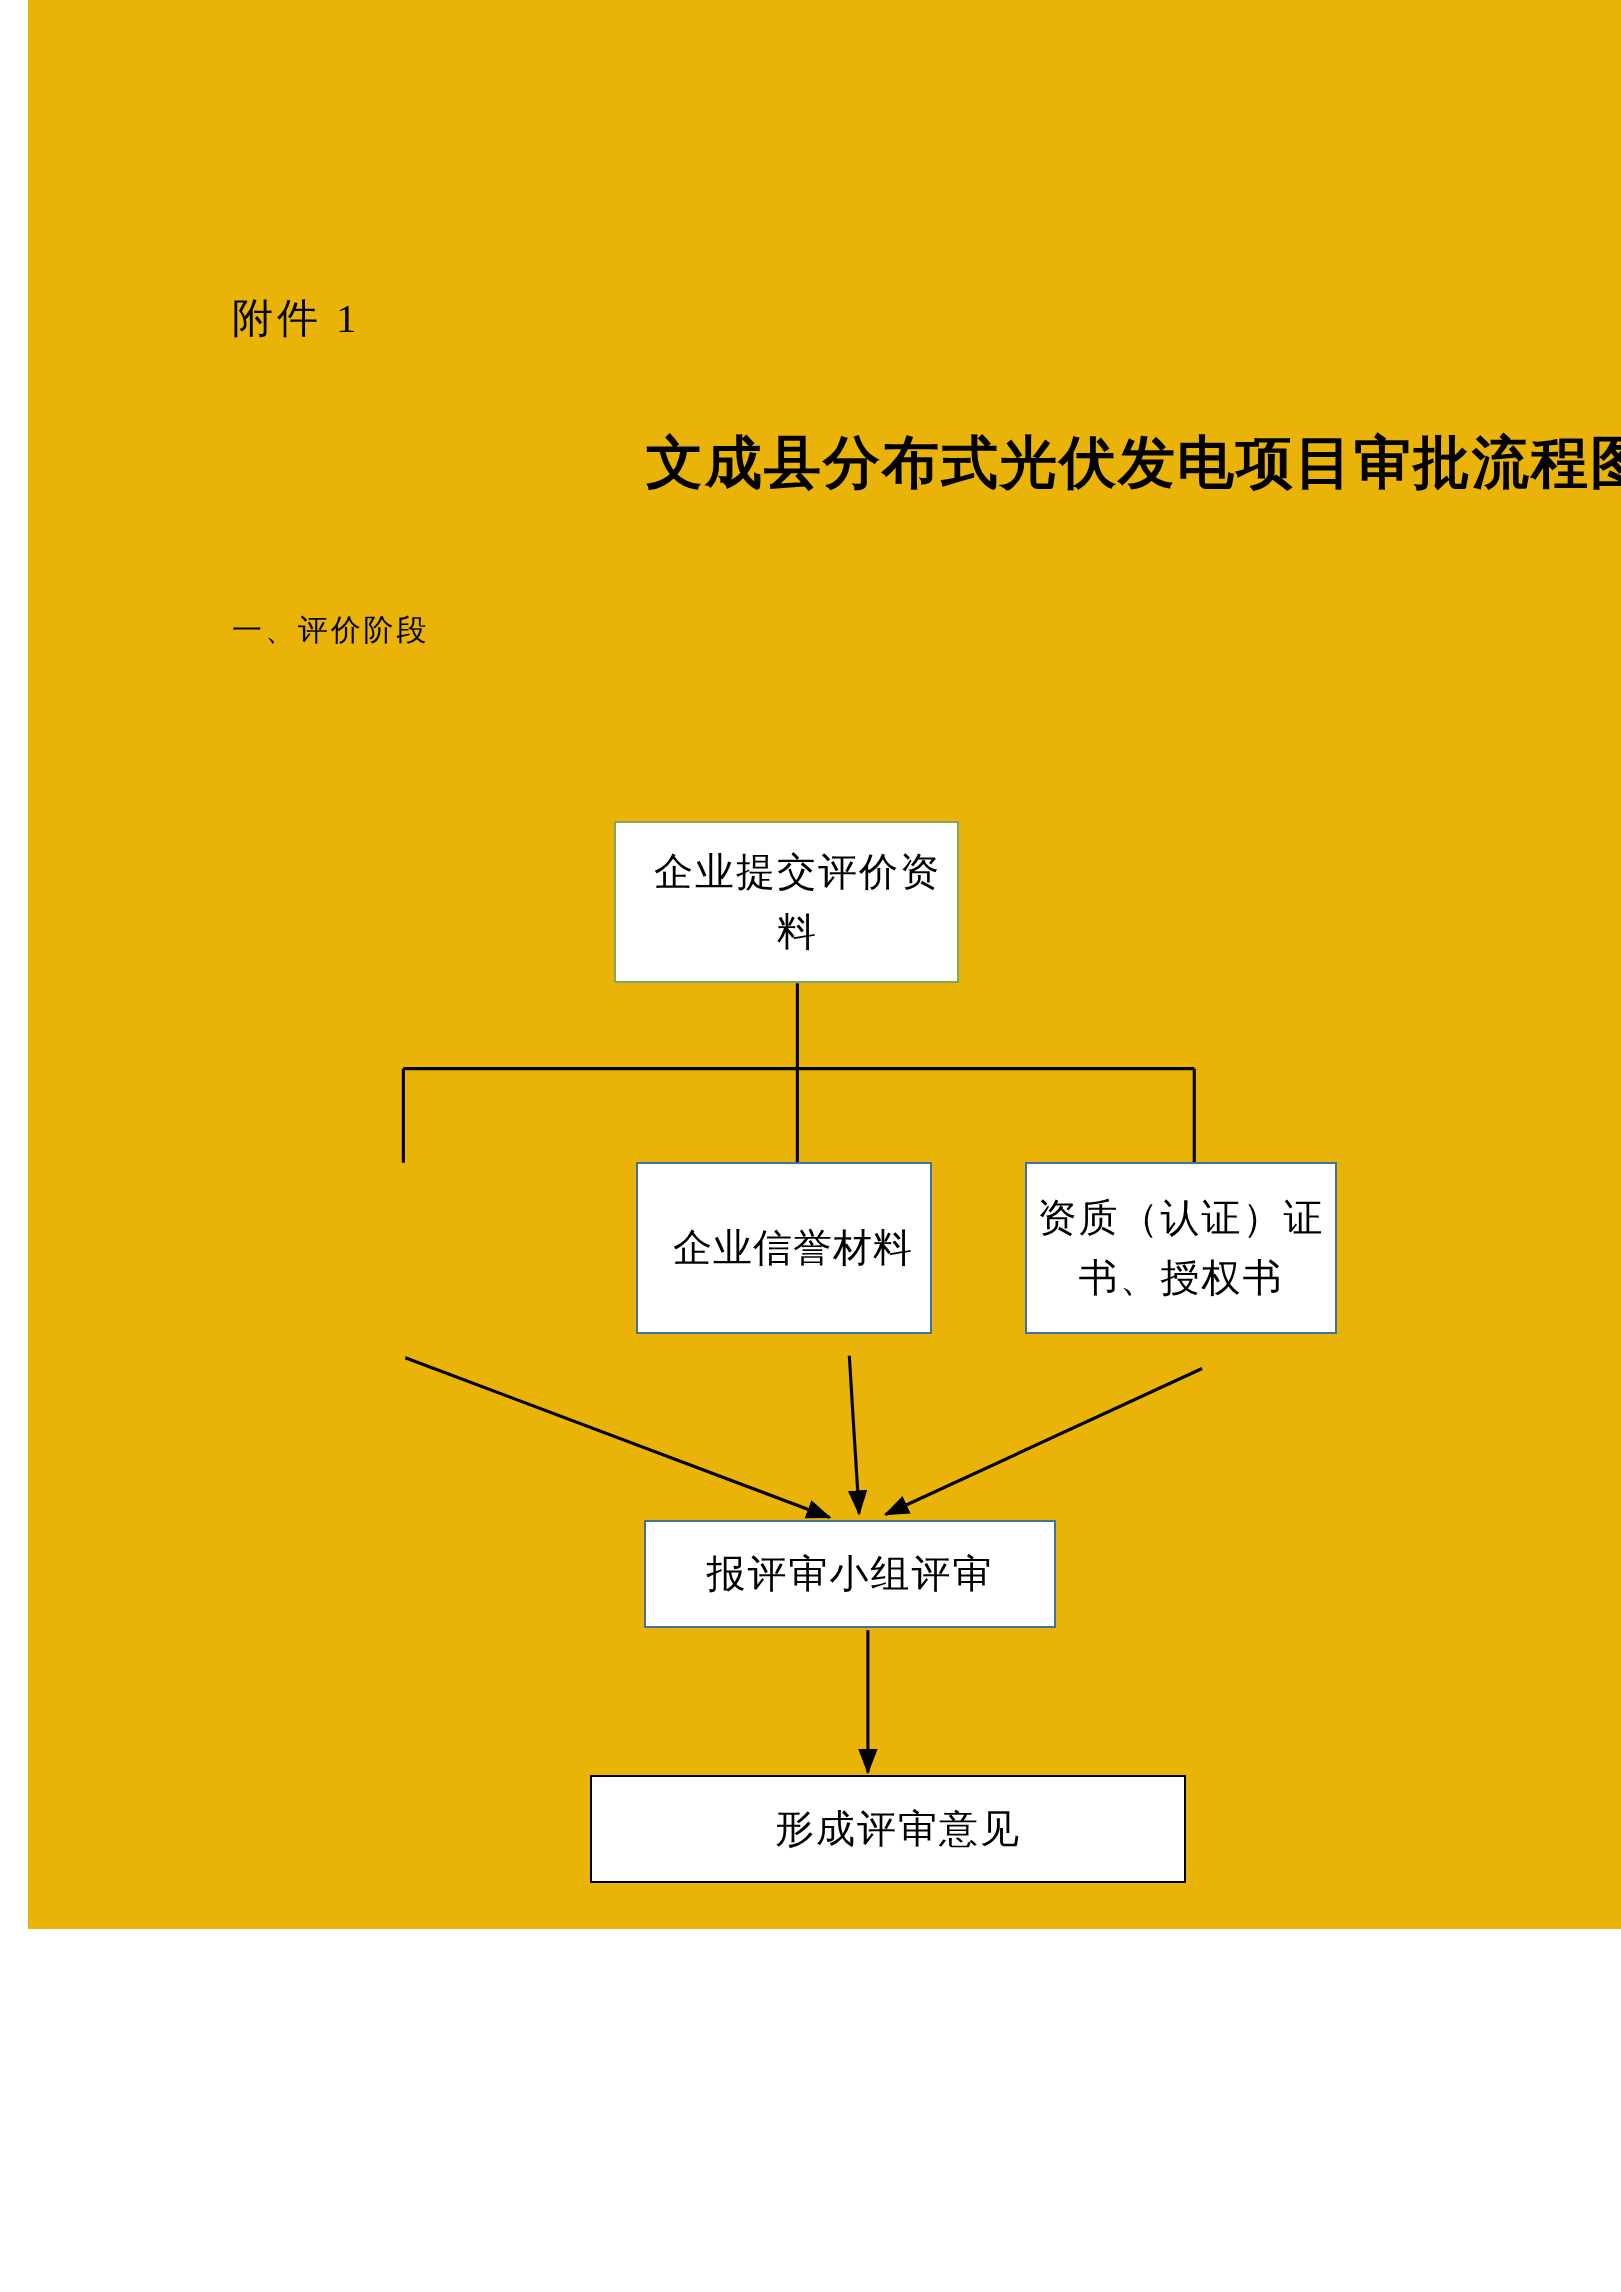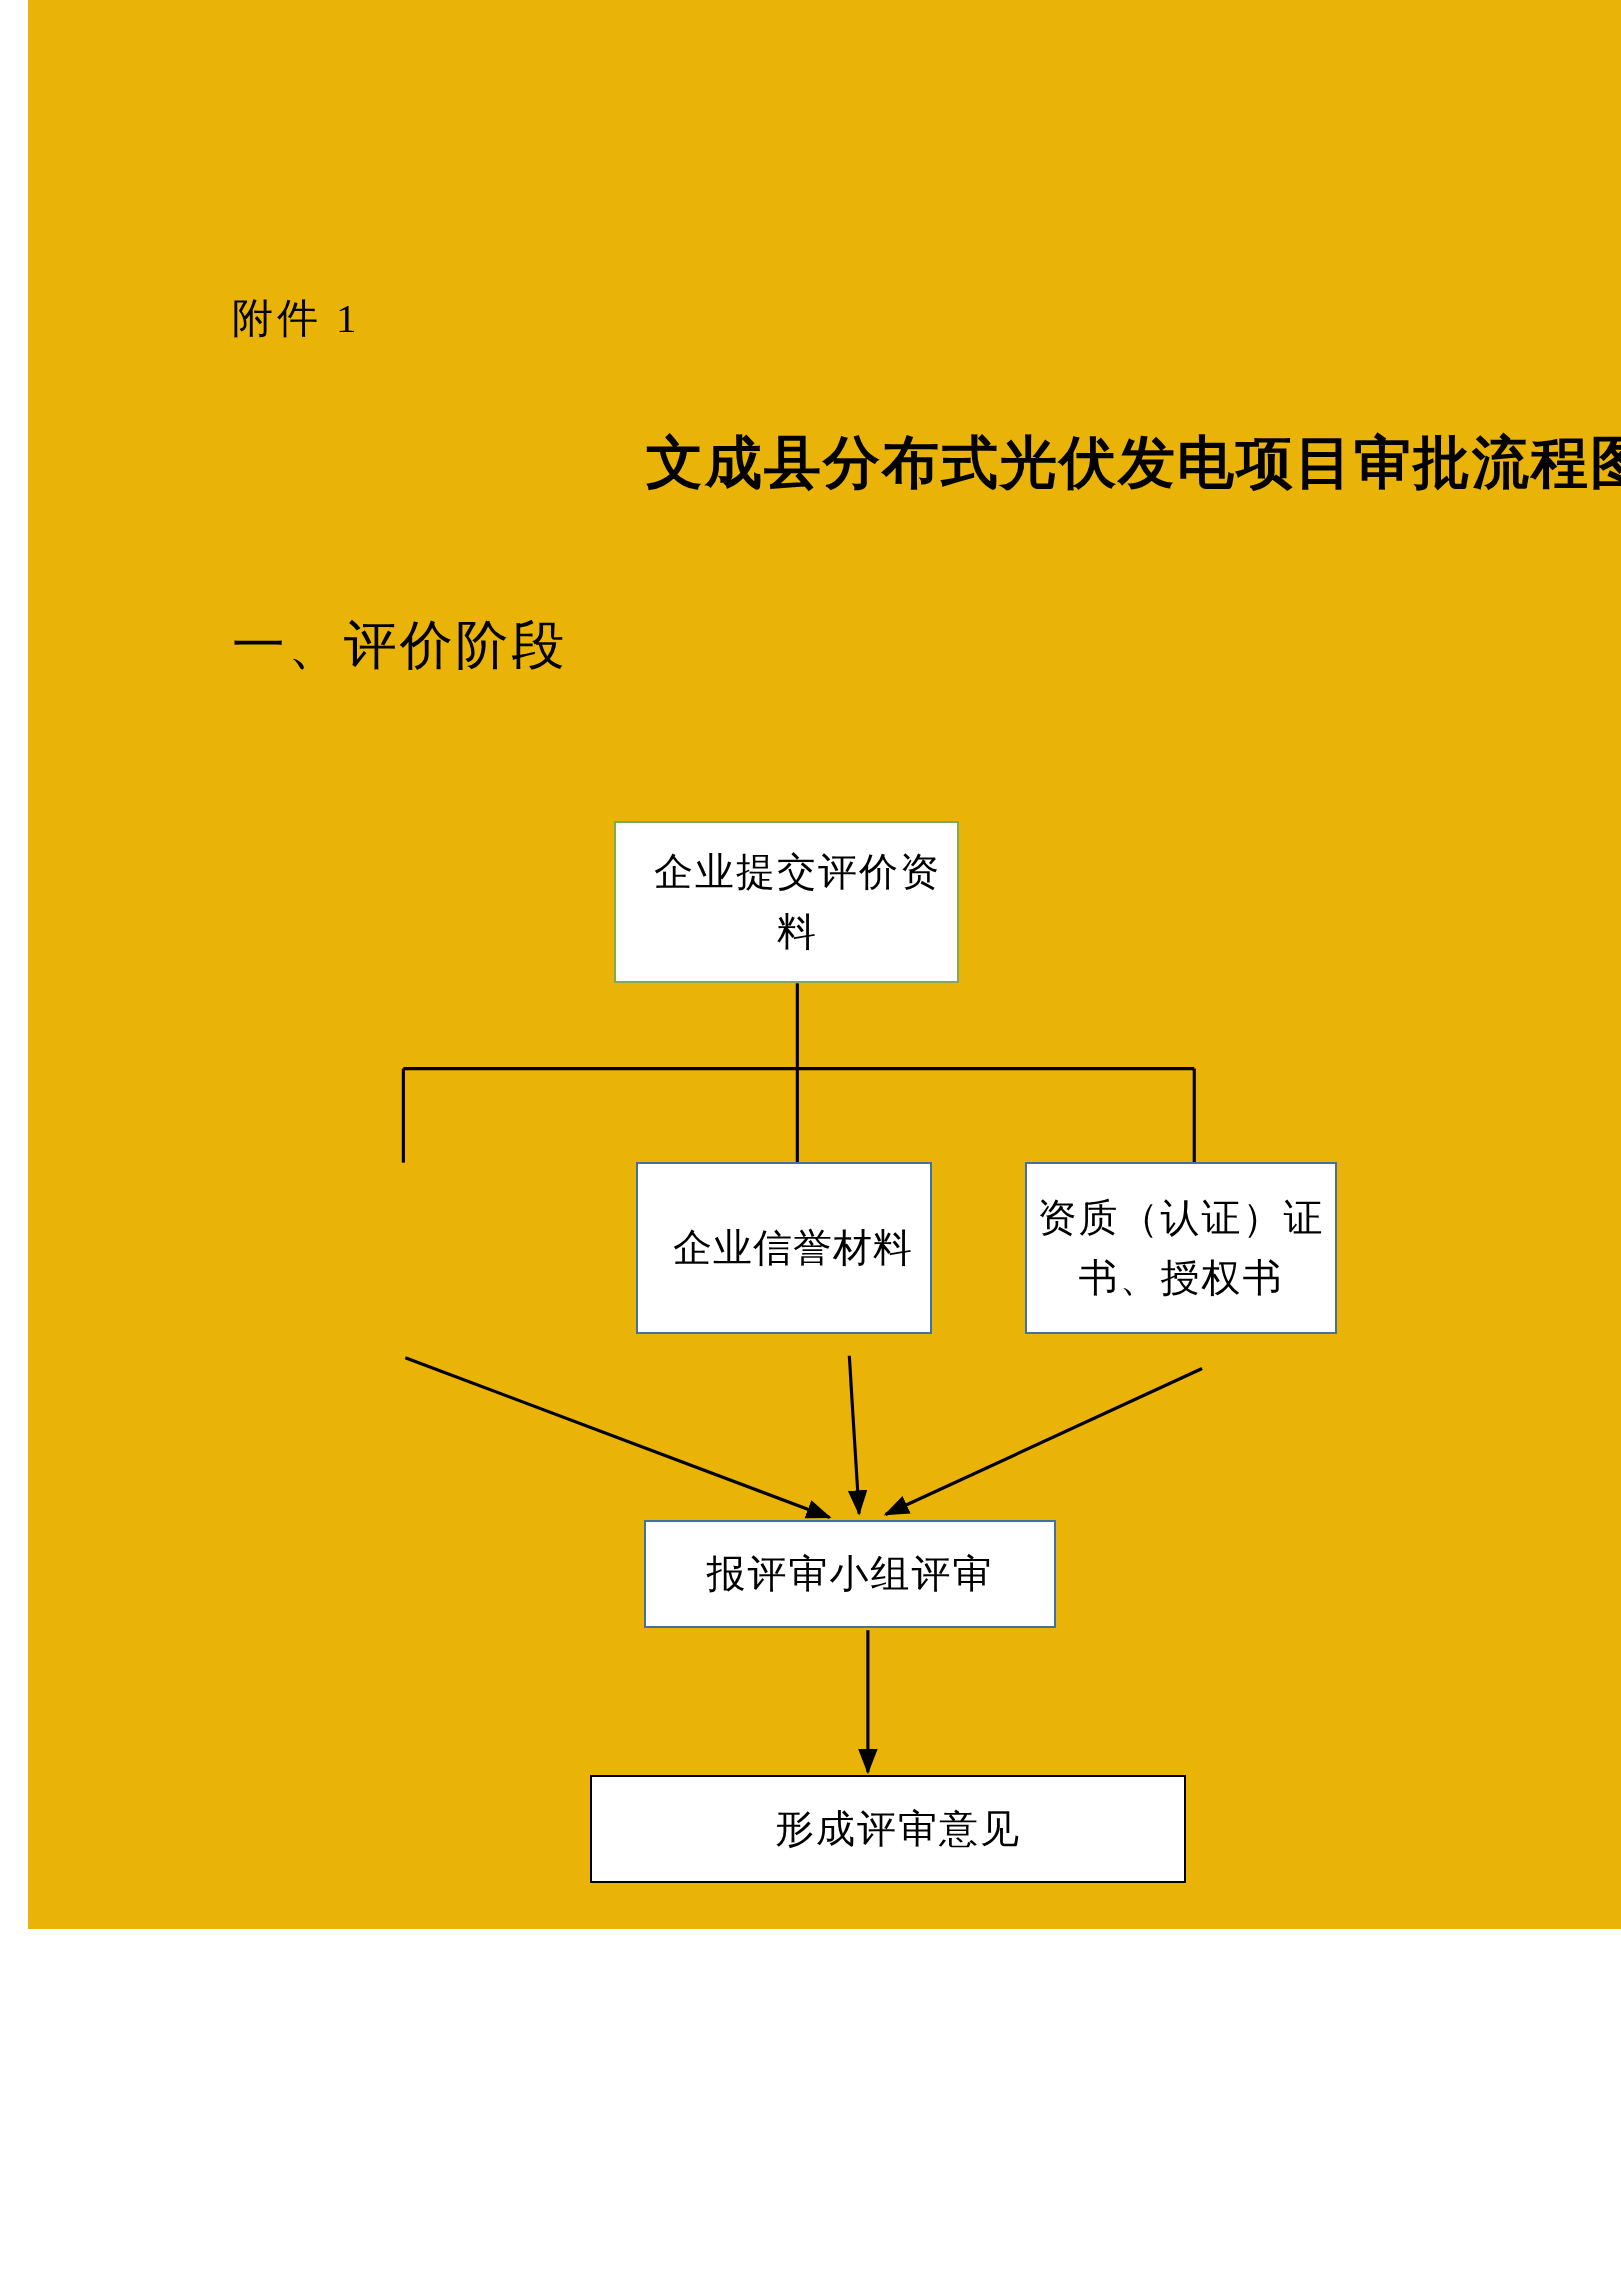--- a/index.html
+++ b/index.html
@@ -46,7 +46,7 @@
     position: absolute;
     left: 204px;
     top: 610px;
-    font-size: 53px;
+    font-size: 30px;
     letter-spacing: 2.9px;
     white-space: nowrap;
   }

